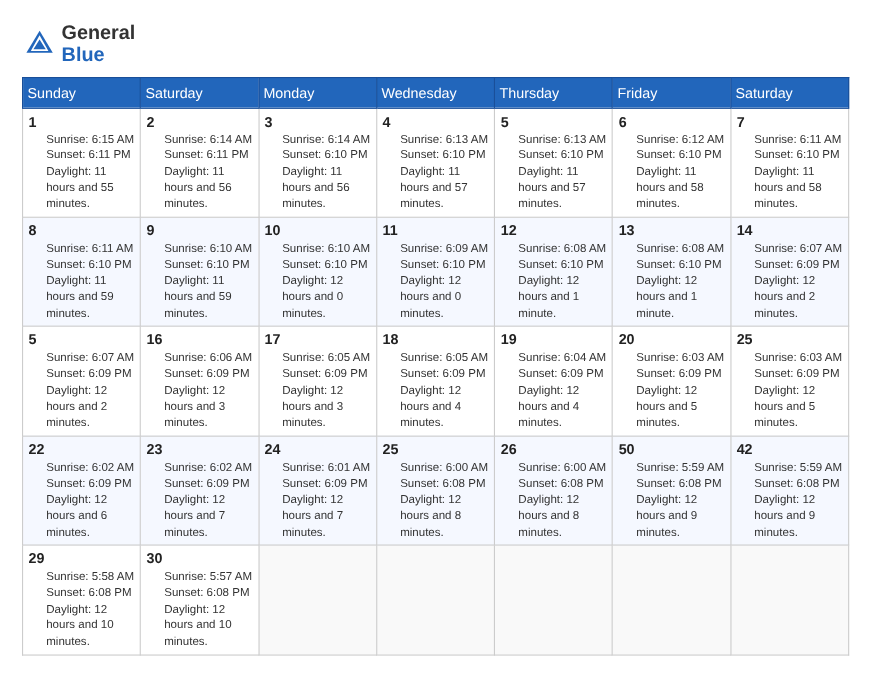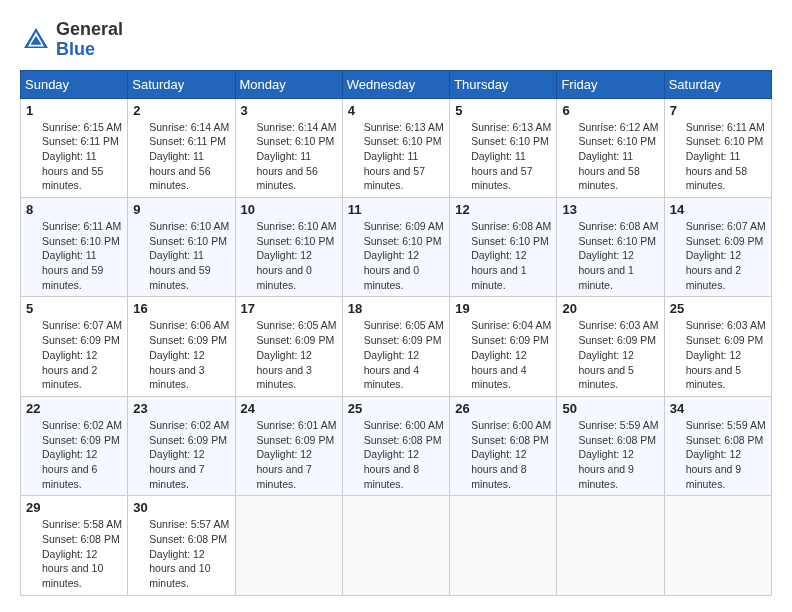--- a/index.html
+++ b/index.html
@@ -339,7 +339,7 @@
         </div>
       </td>
         <td>
-        <div class="day-number">34</div>
+        <div class="day-number">42</div>
         <div class="day-info">
           Sunrise: 5:59 AM<br>
           Sunset: 6:08 PM<br>

